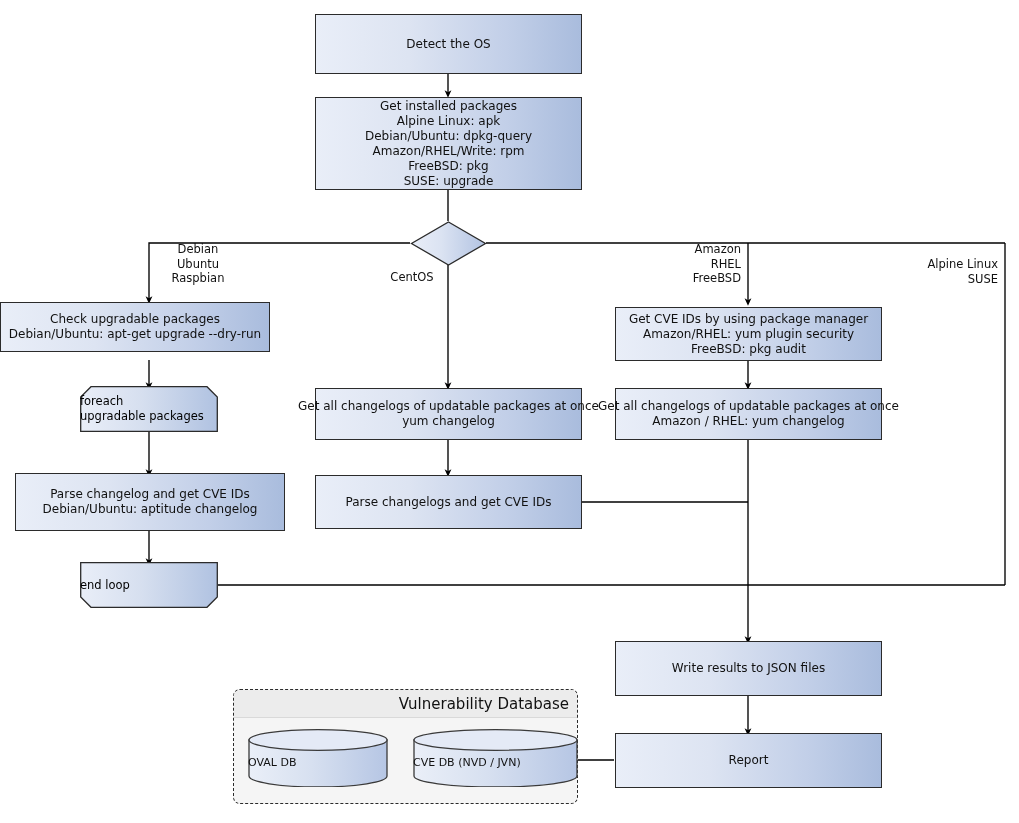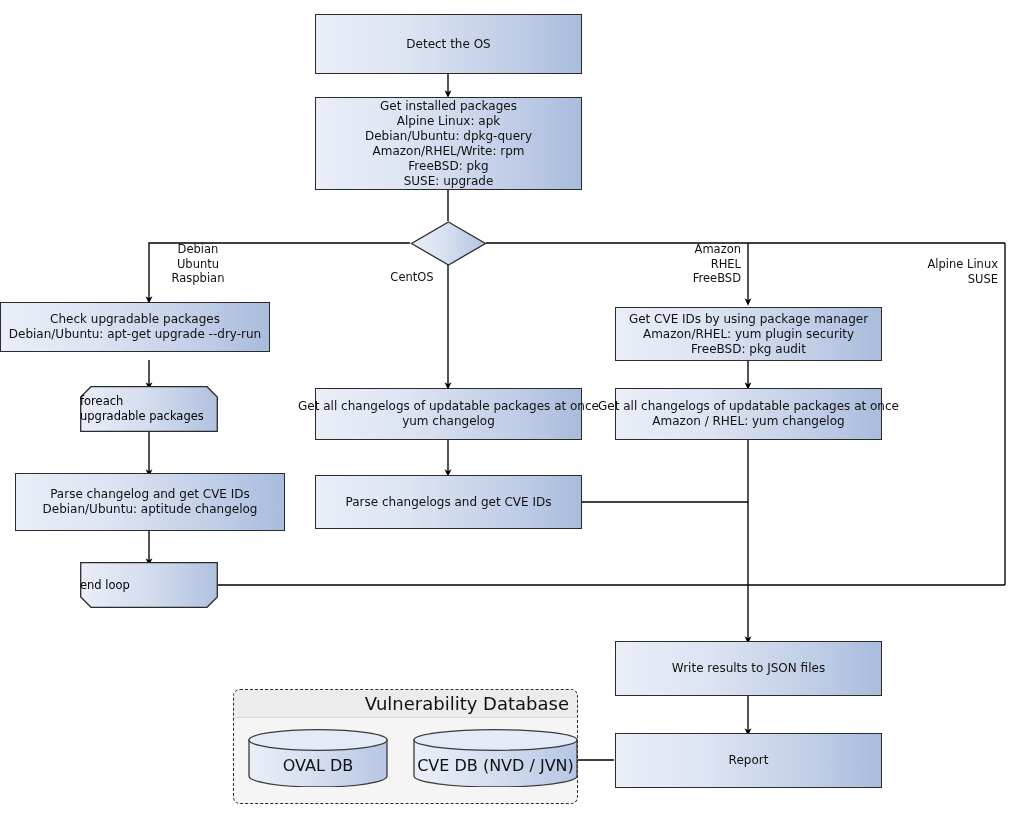--- a/index.html
+++ b/index.html
@@ -110,7 +110,7 @@
     align-items:center;
     justify-content:flex-end;
     padding-right:8px;
-    font-size:18px;
+    font-size:15px;
     color:#111;
   }
 

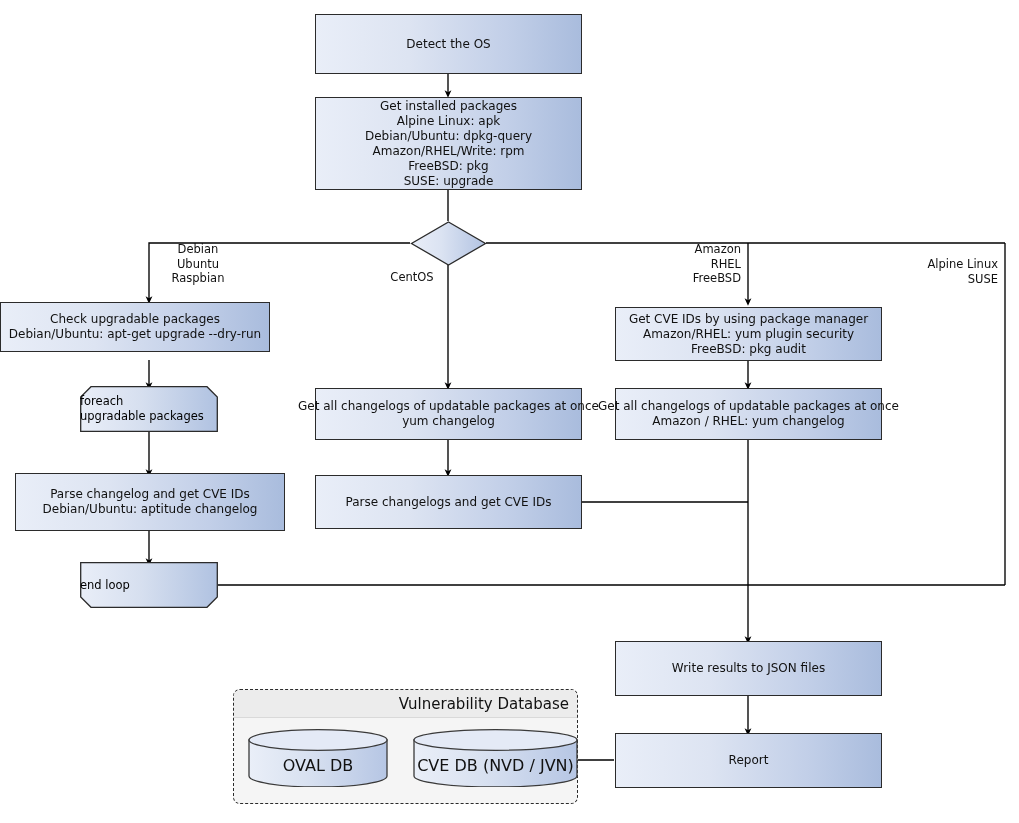--- a/index.html
+++ b/index.html
@@ -121,8 +121,7 @@
   .cyl-label{
     position:absolute;
     left:0; right:0;
-    text-align:center;
-    font-size:16px;
+    font-size:11px;
     color:#111;
     z-index:3;
     white-space:nowrap;

